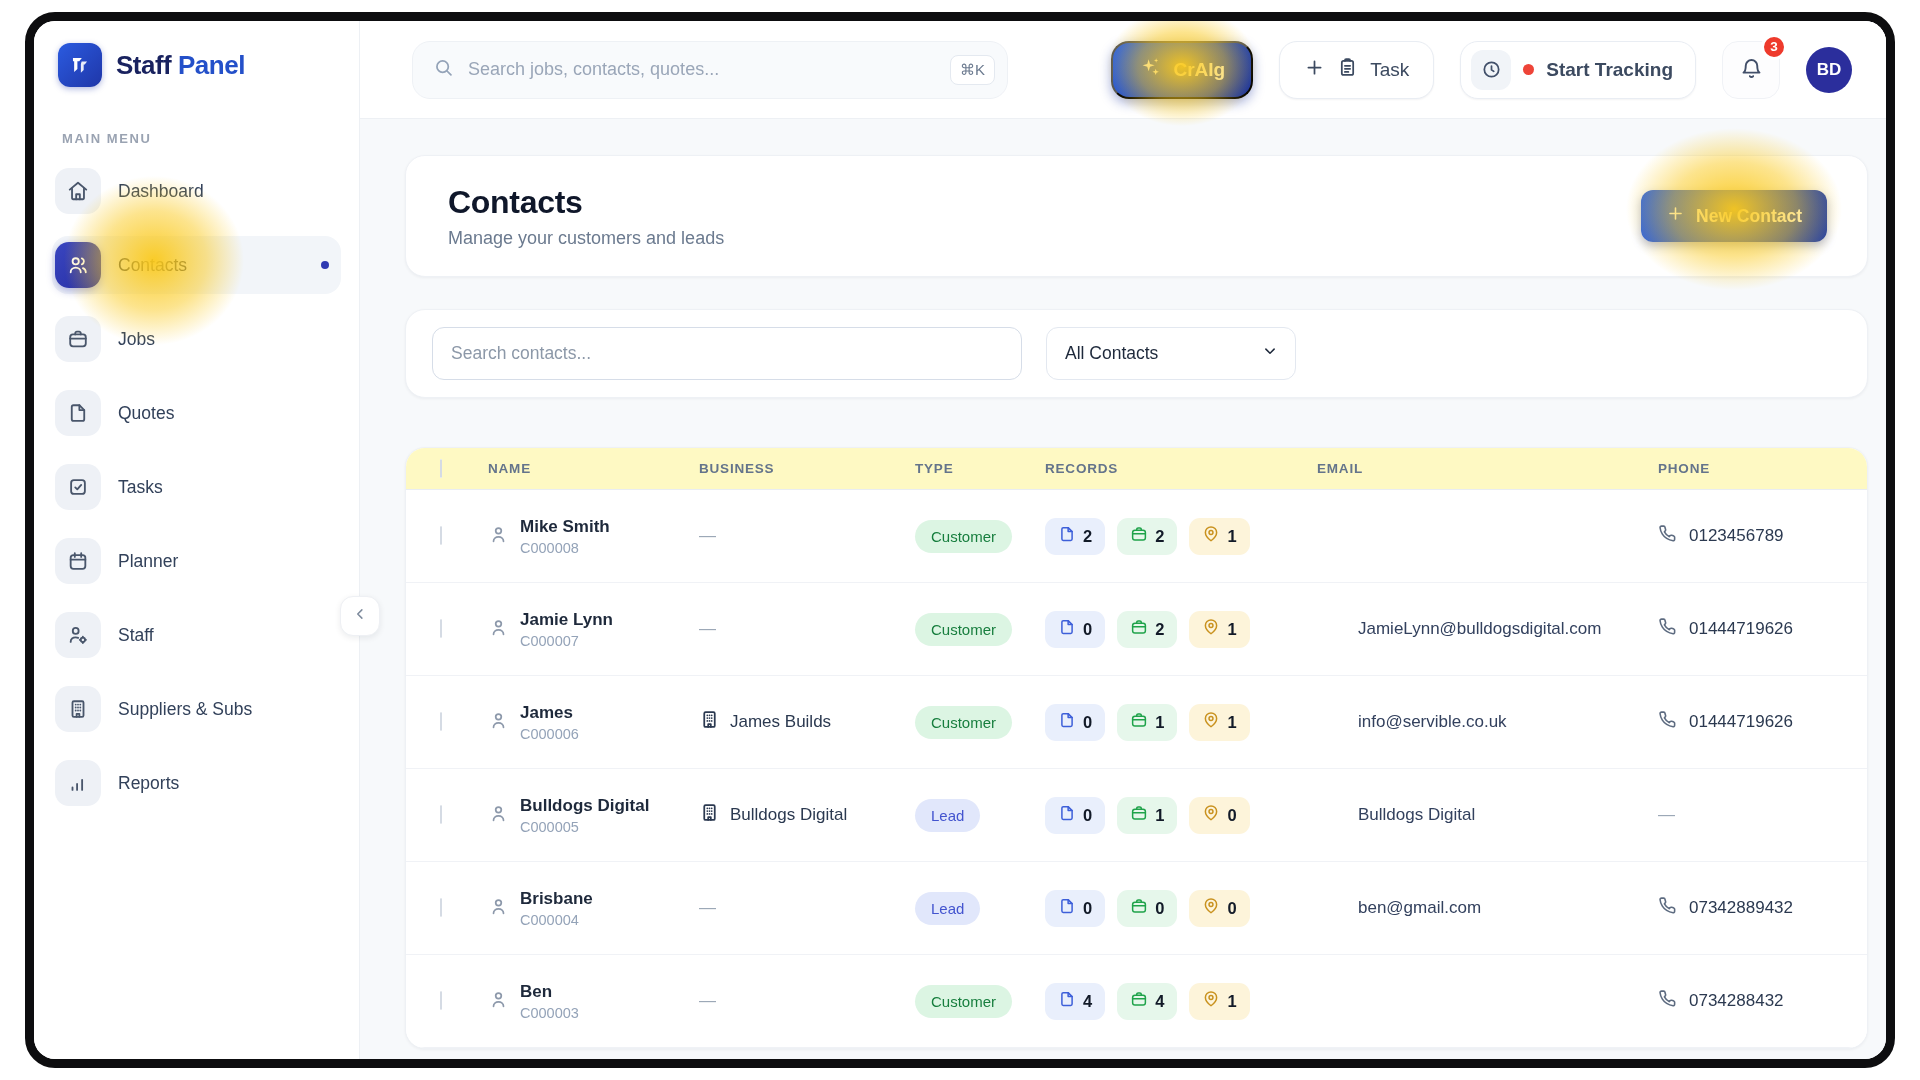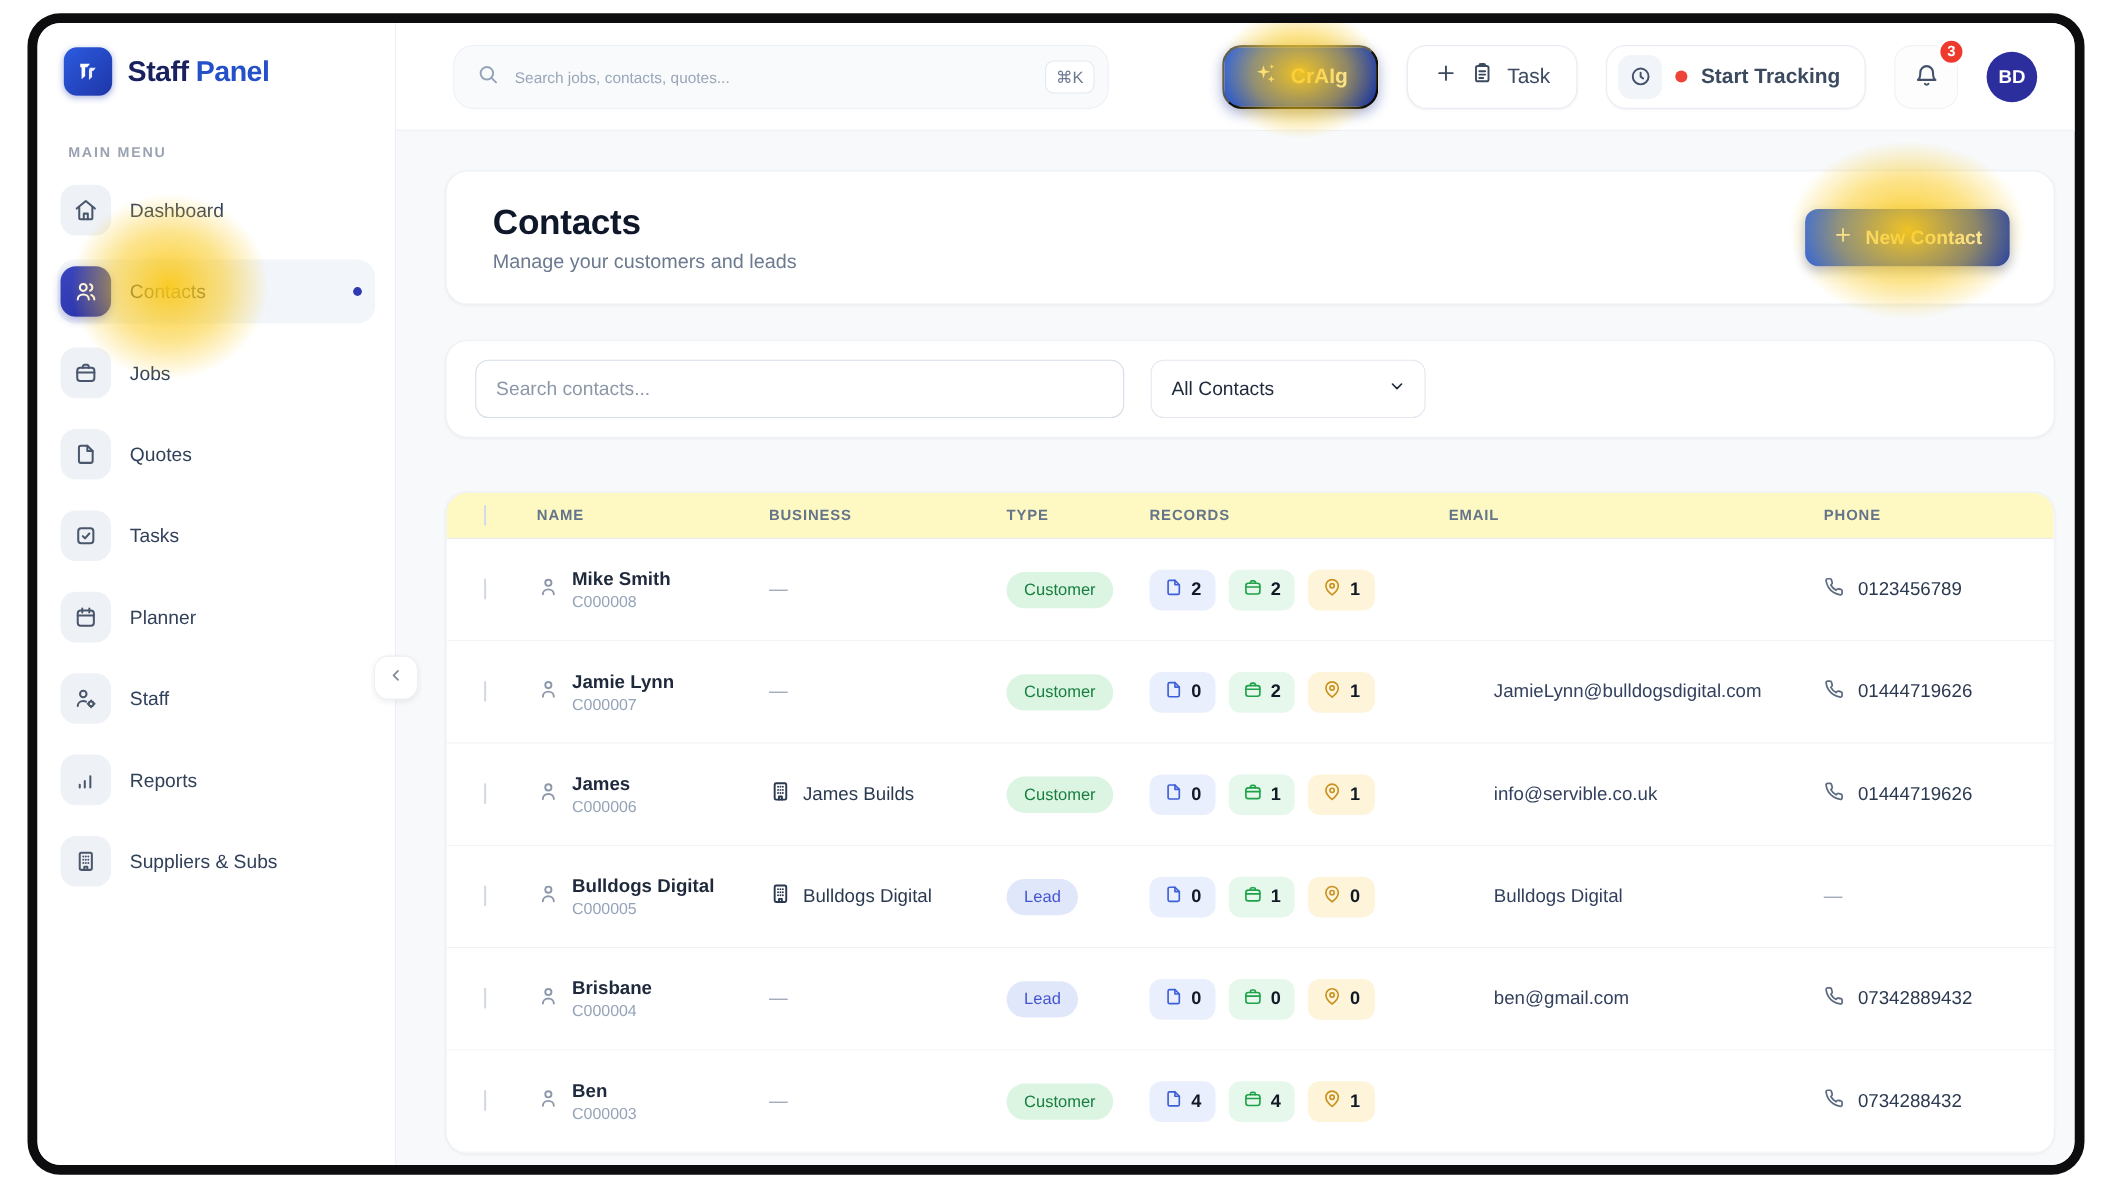--- a/index.html
+++ b/index.html
@@ -28,7 +28,7 @@
   .main-col { flex:1; display:flex; flex-direction:column; min-width:0; background:#f7f9fb; }
   .topbar { position:relative; height:98px; flex:0 0 98px; background:#ffffff; border-bottom:1px solid #edf0f4; display:flex; align-items:center; padding:0 34px 0 52px; gap:26px; }
   .gsearch { display:flex; align-items:center; gap:14px; width:596px; height:58px; border-radius:18px; background:#f8fafc; border:1px solid #eef1f5; padding:0 12px 0 20px; color:#94a3b8; }
-  .gsearch input { flex:1; border:none; outline:none; background:transparent; font-size:14px; color:#334155; font-family:"Liberation Sans", sans-serif; }
+  .gsearch input { flex:1; border:none; outline:none; background:transparent; font-size:18px; color:#334155; font-family:"Liberation Sans", sans-serif; }
   .gsearch input::placeholder { color:#9aa6b8; }
   .kbd-chip { border:1px solid #e4e9f0; background:#ffffff; border-radius:8px; padding:5px 9px; font-size:15px; color:#6b7a8f; }
   .btn { display:flex; align-items:center; gap:12px; height:58px; border-radius:18px; cursor:pointer; }

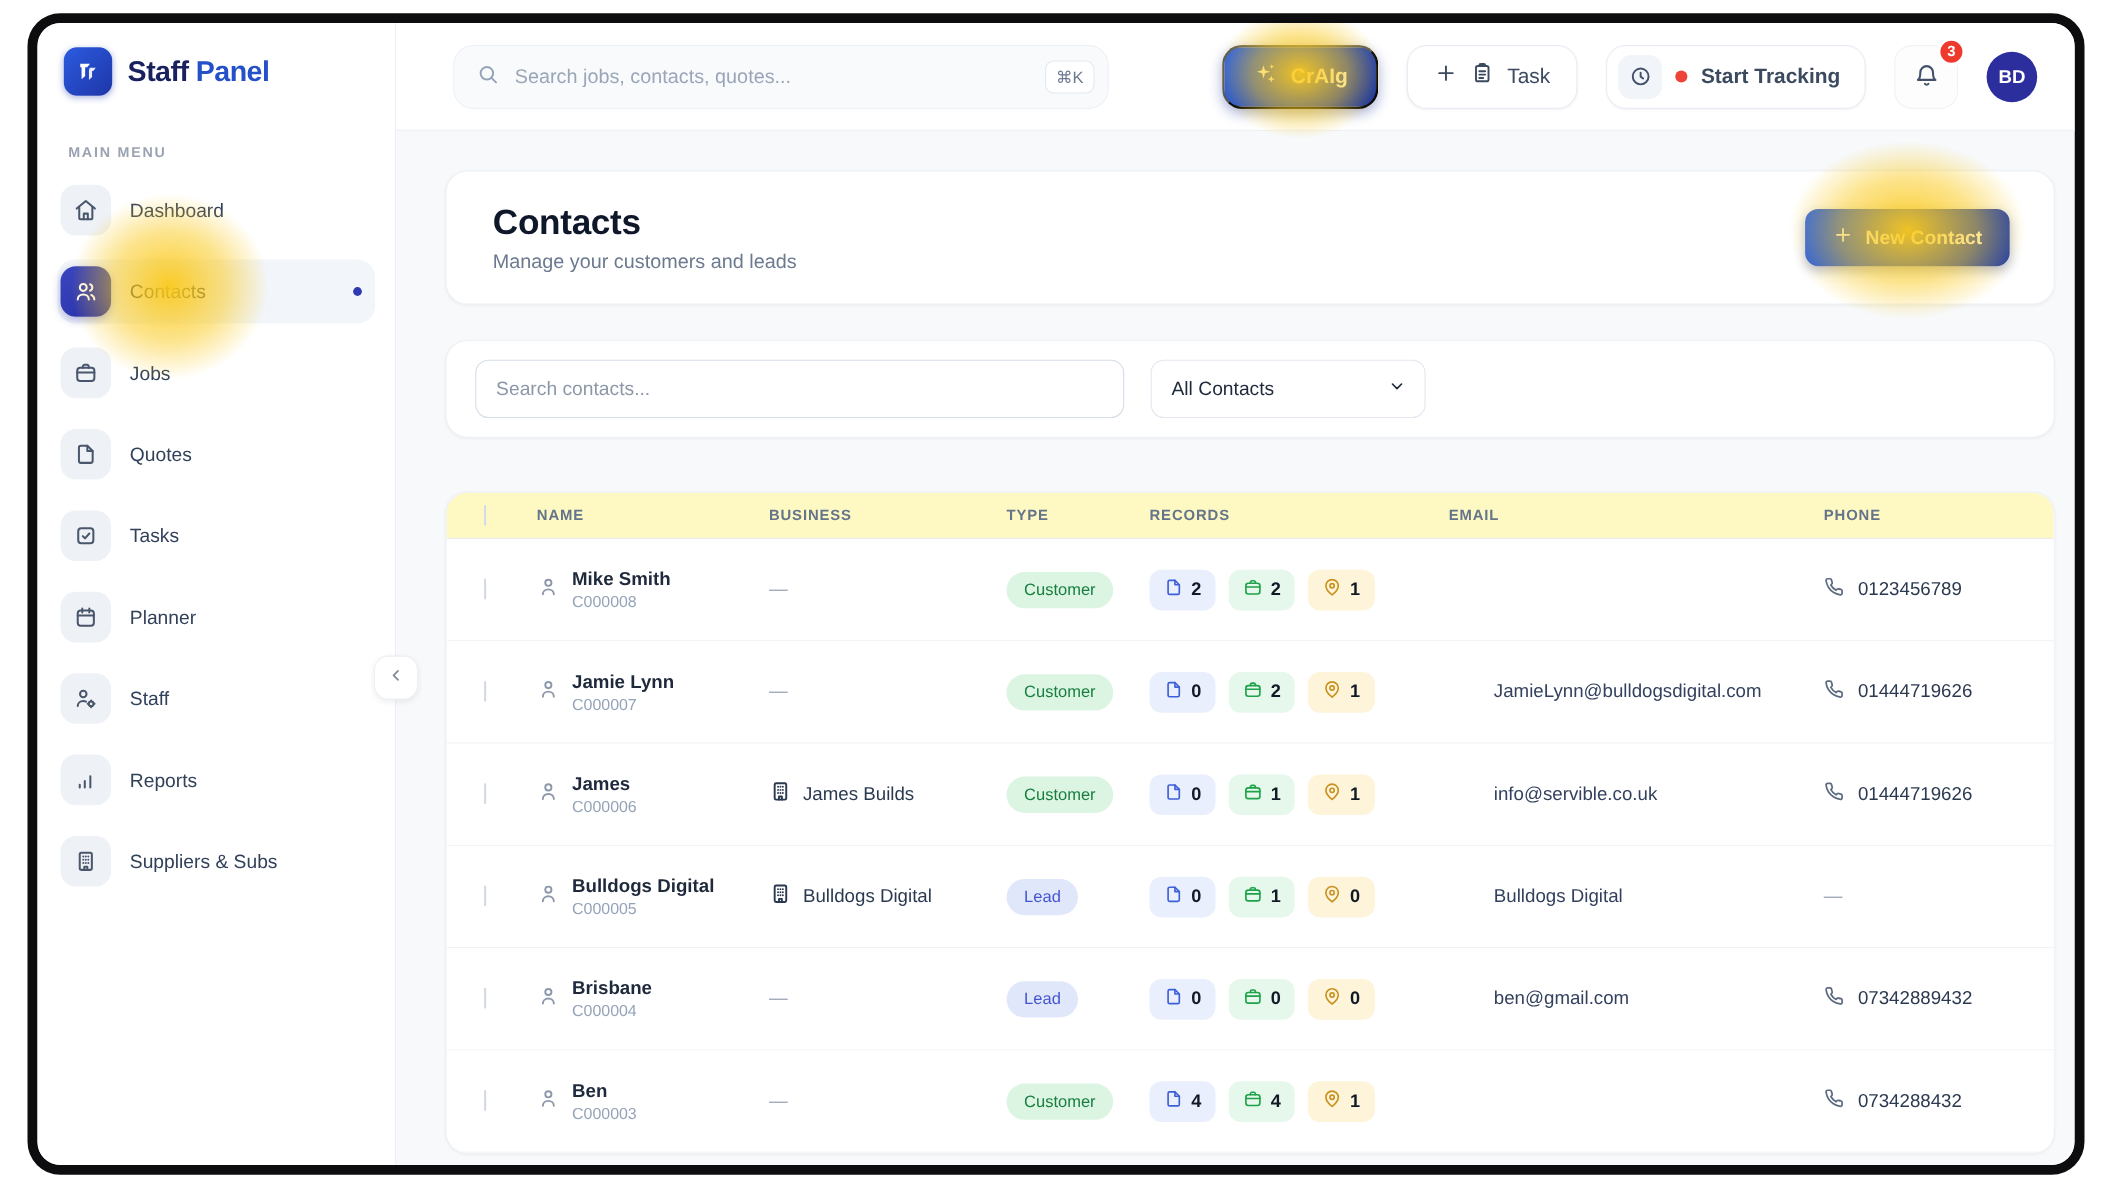--- a/index.html
+++ b/index.html
@@ -179,20 +179,20 @@
     <div class="nav-item">
       <span class="ico-box">
             <svg class="ic" width="22" height="22" viewBox="0 0 24 24">
-              <path d="M6 19.5v-2.6M11 19.5v-6.5M16.5 19.5V8.5"></path>
-            </svg>
-          </span>
-      <span class="lbl">Reports</span>
-    </div>
-    <div class="nav-item">
-      <span class="ico-box">
-            <svg class="ic" width="22" height="22" viewBox="0 0 24 24">
               <rect x="6" y="3.5" width="12" height="17" rx="1.5"></rect>
               <path d="M9.5 7.2h.01M12 7.2h.01M14.5 7.2h.01M9.5 10.4h.01M12 10.4h.01M14.5 10.4h.01M9.5 13.6h.01M12 13.6h.01M14.5 13.6h.01"></path>
               <path d="M10.5 20.5v-3.2h3v3.2"></path>
             </svg>
           </span>
       <span class="lbl">Suppliers &amp; Subs</span>
+    </div>
+    <div class="nav-item">
+      <span class="ico-box">
+            <svg class="ic" width="22" height="22" viewBox="0 0 24 24">
+              <path d="M6 19.5v-2.6M11 19.5v-6.5M16.5 19.5V8.5"></path>
+            </svg>
+          </span>
+      <span class="lbl">Reports</span>
     </div>
   </aside>
 

